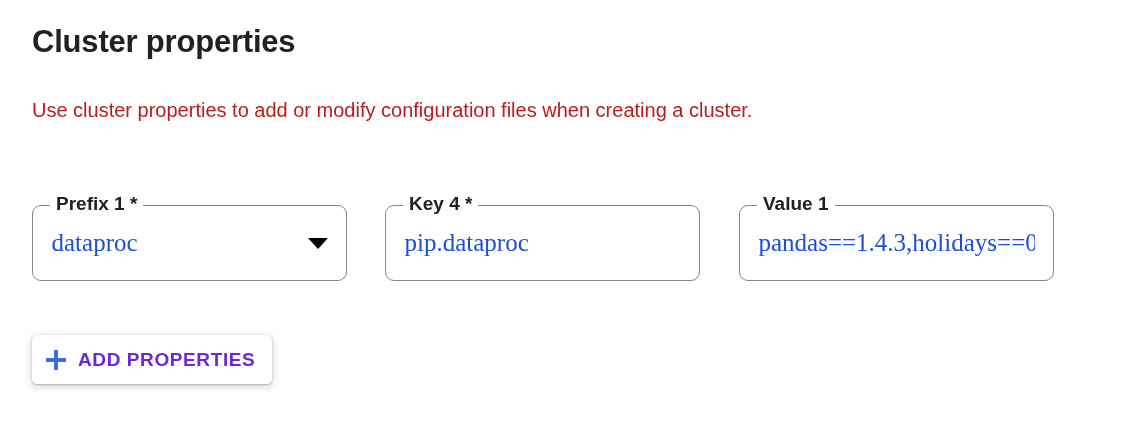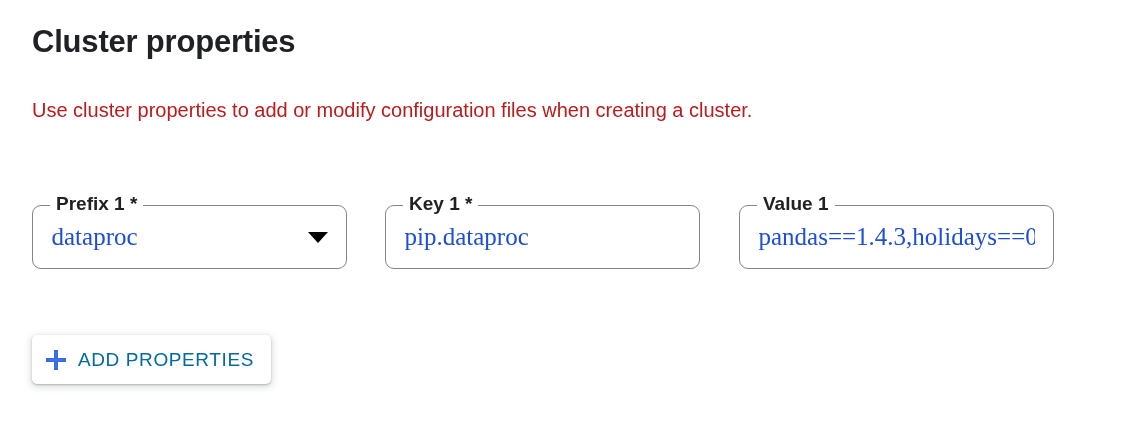--- a/index.html
+++ b/index.html
@@ -61,7 +61,7 @@
     position: absolute;
     top: 9px;
     width: 315px;
-    height: 64px;
+    height: 76px;
     box-sizing: border-box;
   }
   .field.field-1 { left: 0px; }

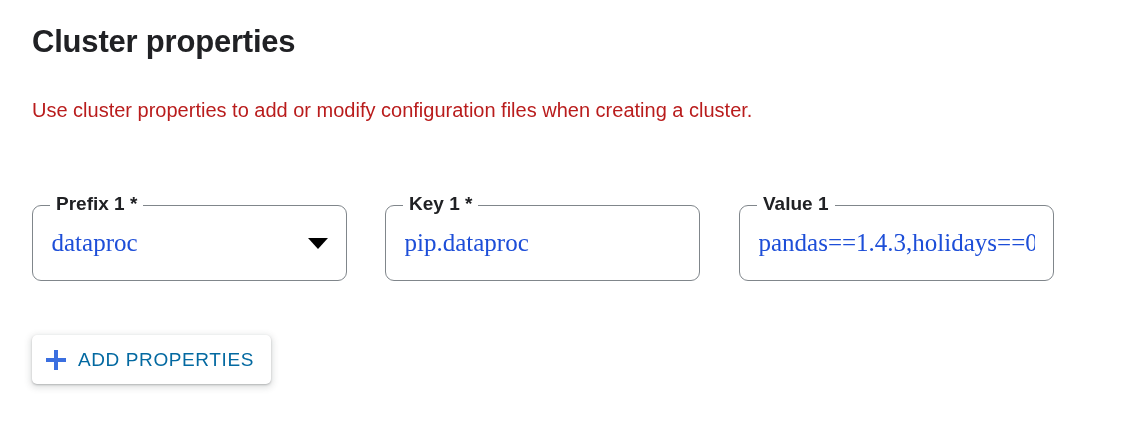--- a/index.html
+++ b/index.html
@@ -206,7 +206,7 @@
 
     <div class="field field-2">
       <div class="field-outline"></div>
-      <div class="field-label">Key 1 *</div>
+      <div class="field-label">Key 4 *</div>
       <div class="field-control">
         <span class="field-value">pip.dataproc</span>
       </div>

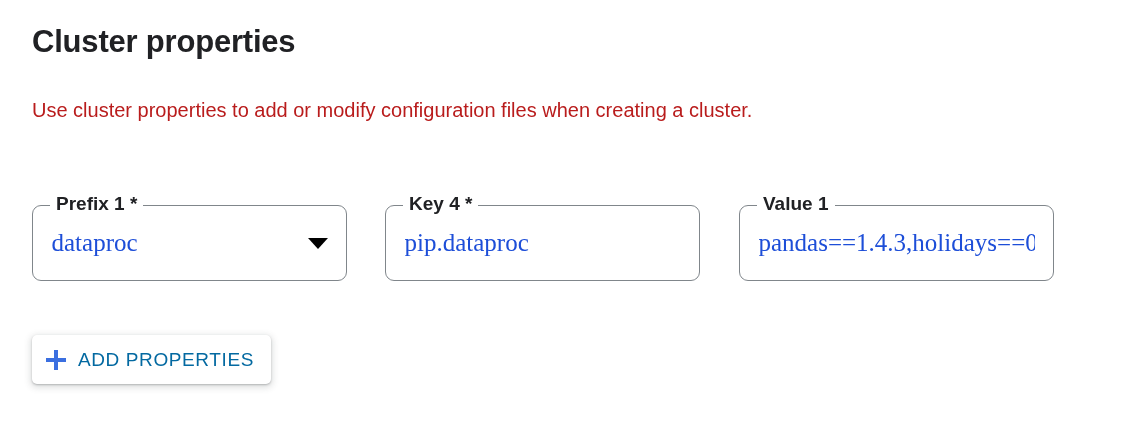--- a/index.html
+++ b/index.html
@@ -178,9 +178,9 @@
 
   .add-button-label {
     font-size: 19px;
-    font-weight: 400;
+    font-weight: 700;
     letter-spacing: 0.6px;
-    color: #0369a1;
+    color: #6d28d9;
     white-space: nowrap;
   }
 </style>

